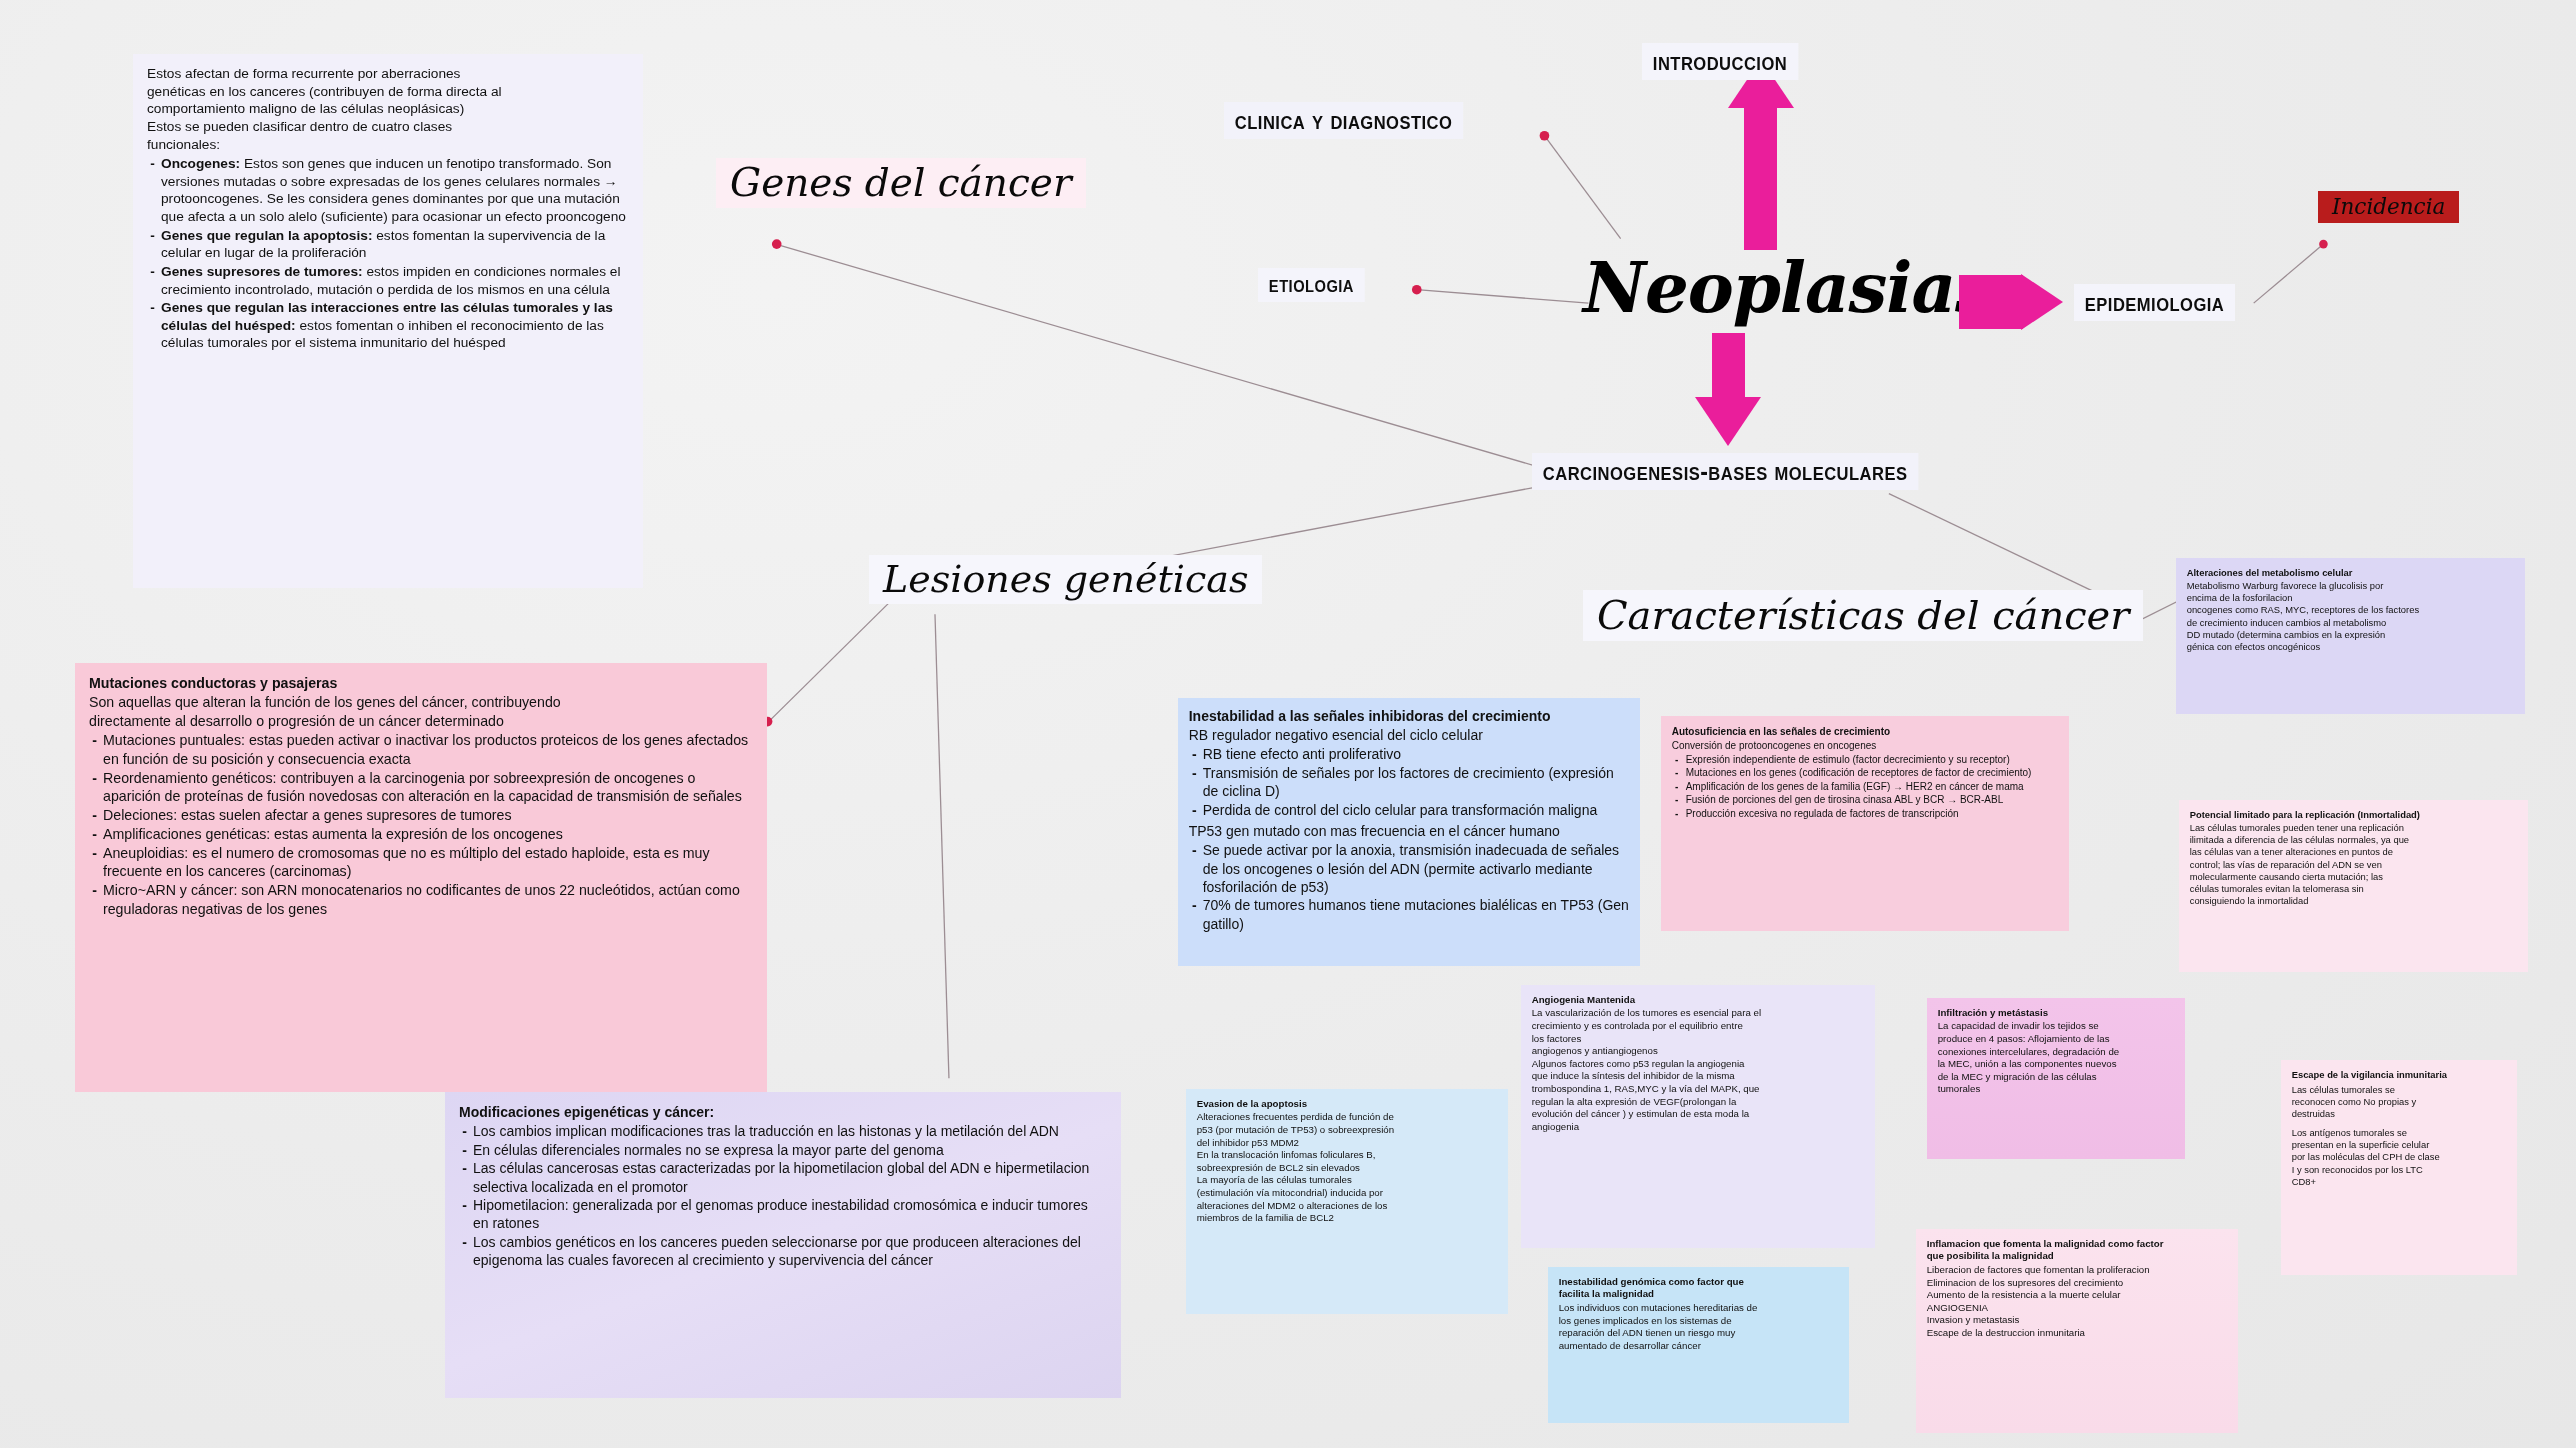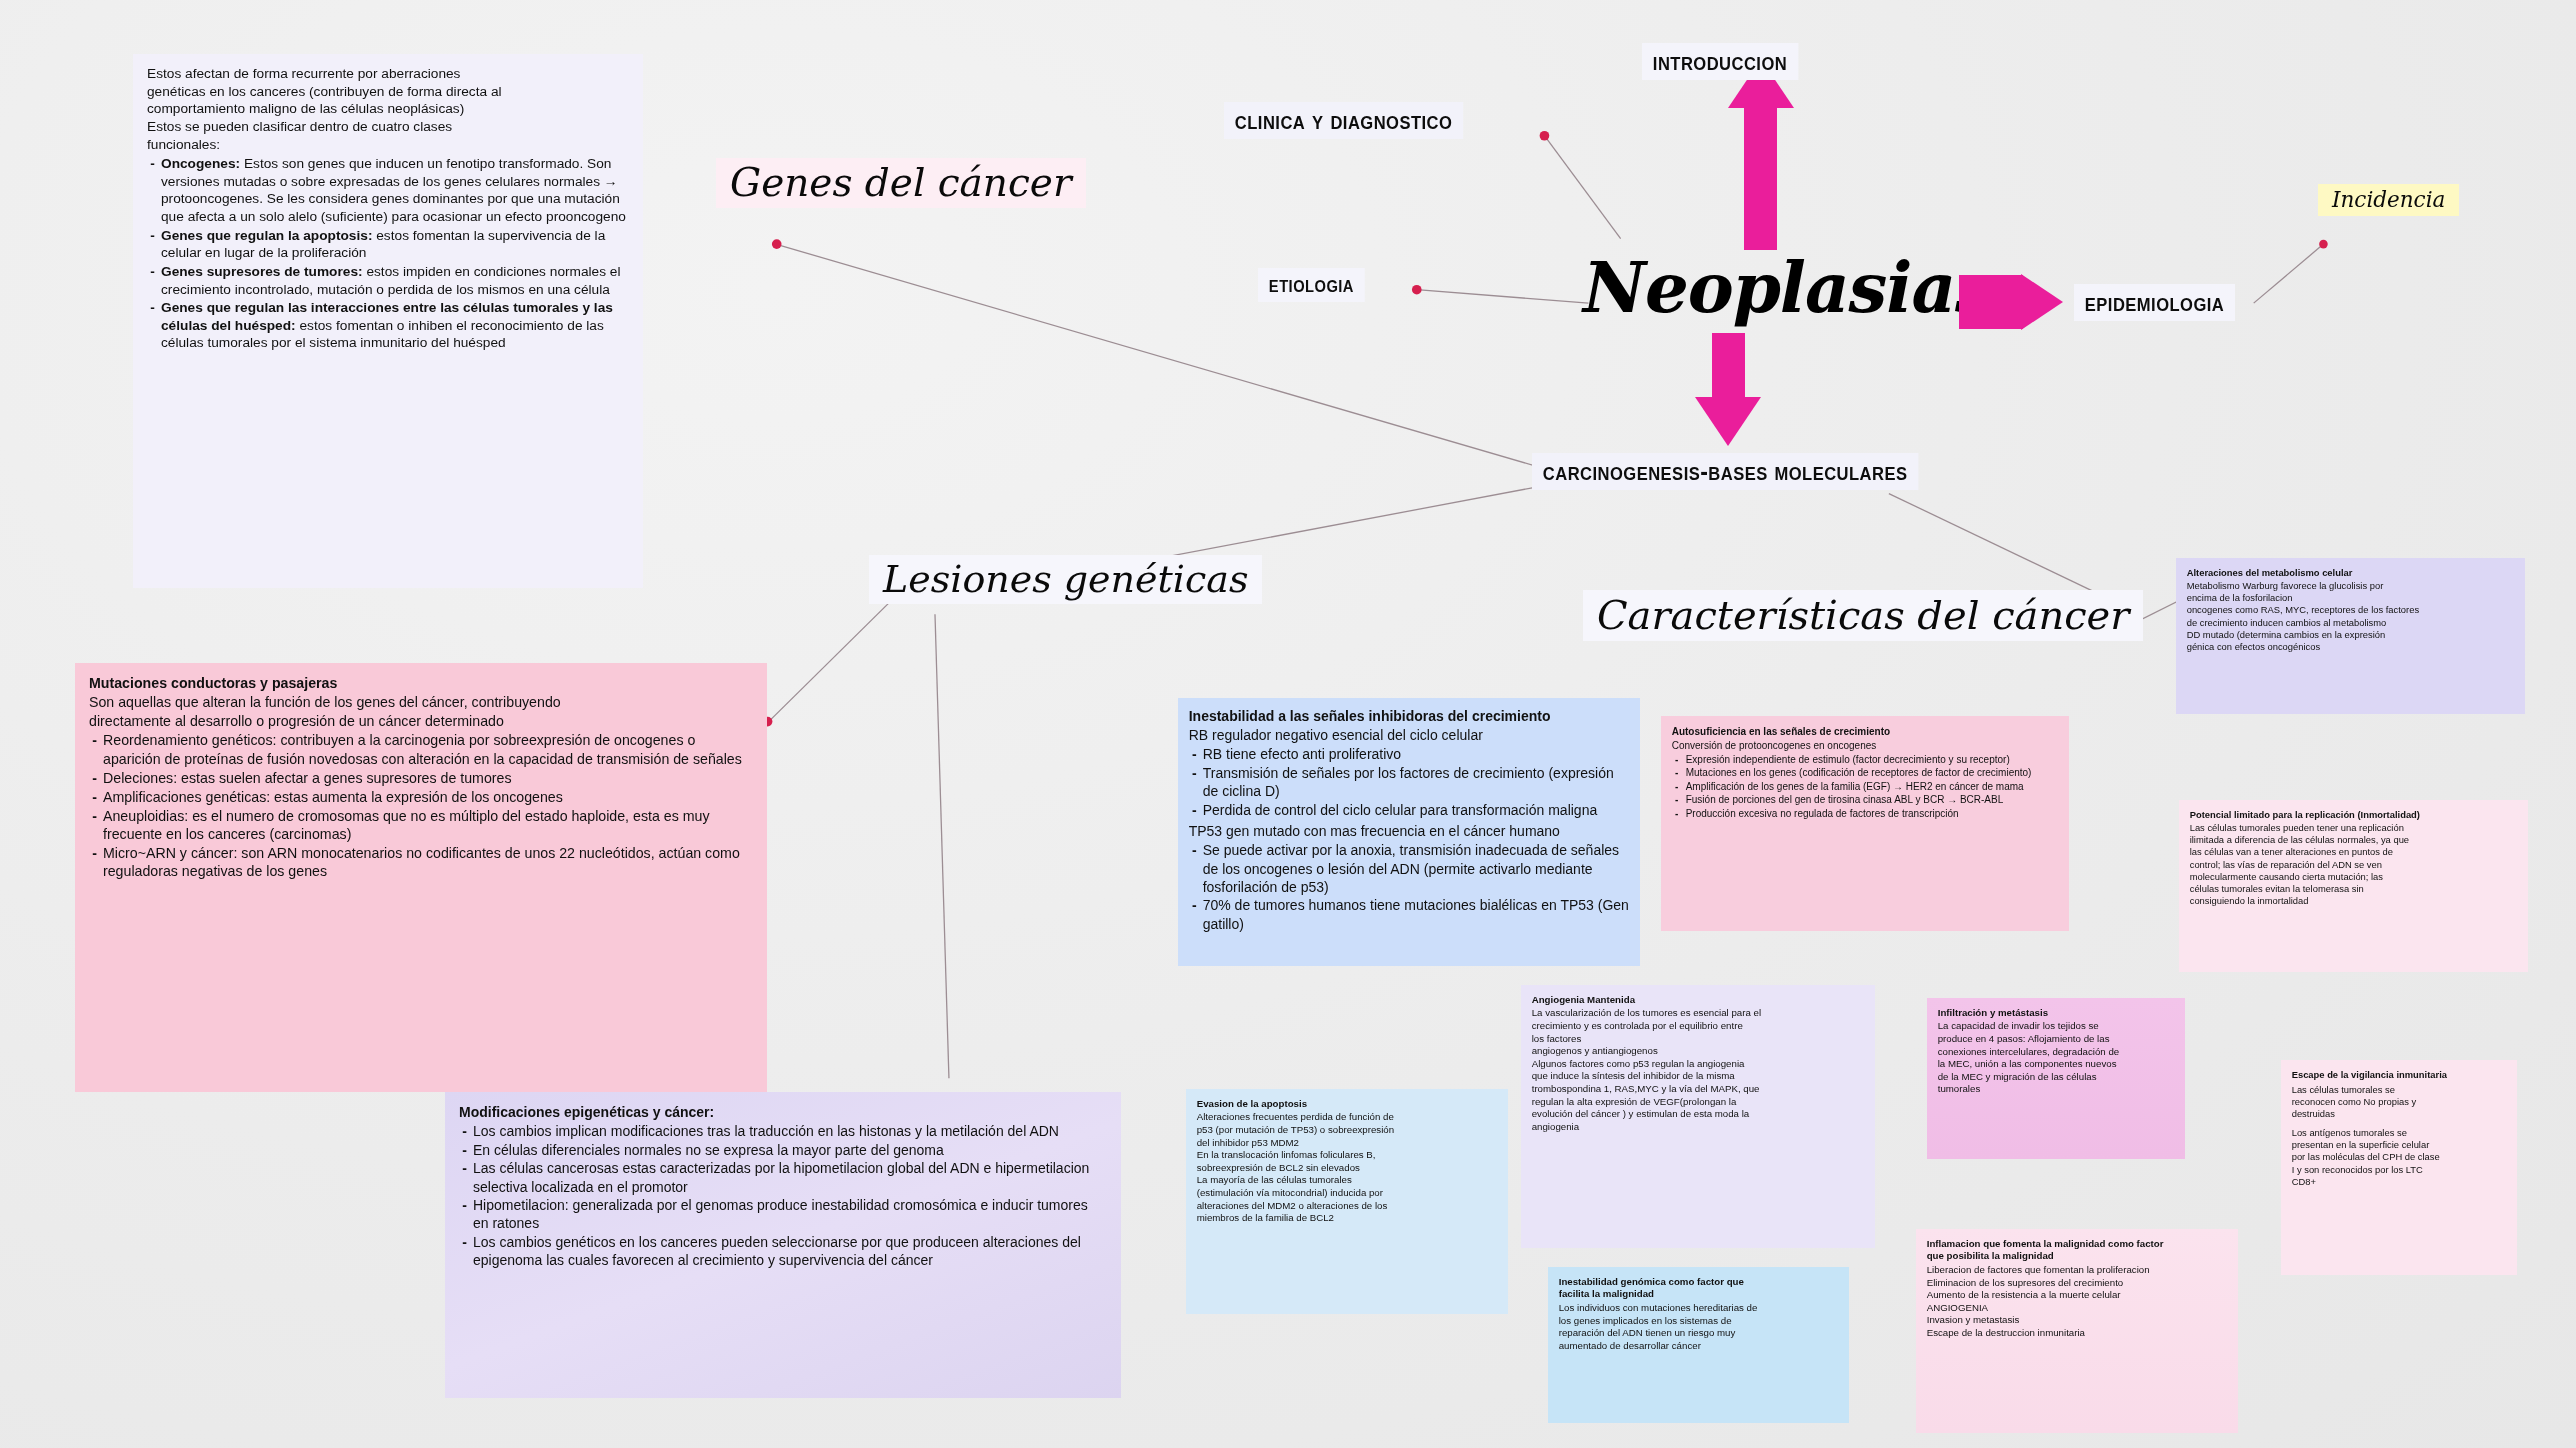--- a/index.html
+++ b/index.html
@@ -172,7 +172,7 @@
 
 <div class="node chip" style="left:2074px;top:284px;font-size:25px;">Epidemiologia</div>
 
-<div class="node script pinkbg" style="left:2318px;top:184px;font-size:21.5px;background:#fef9c3;">Incidencia</div>
+<div class="node script pinkbg" style="left:2318px;top:191px;font-size:21.5px;background:#b91c1c;">Incidencia</div>
 
 <div class="node chip wide" style="left:1532px;top:453px;font-size:25px;">Carcinogenesis-Bases Moleculares</div>
 

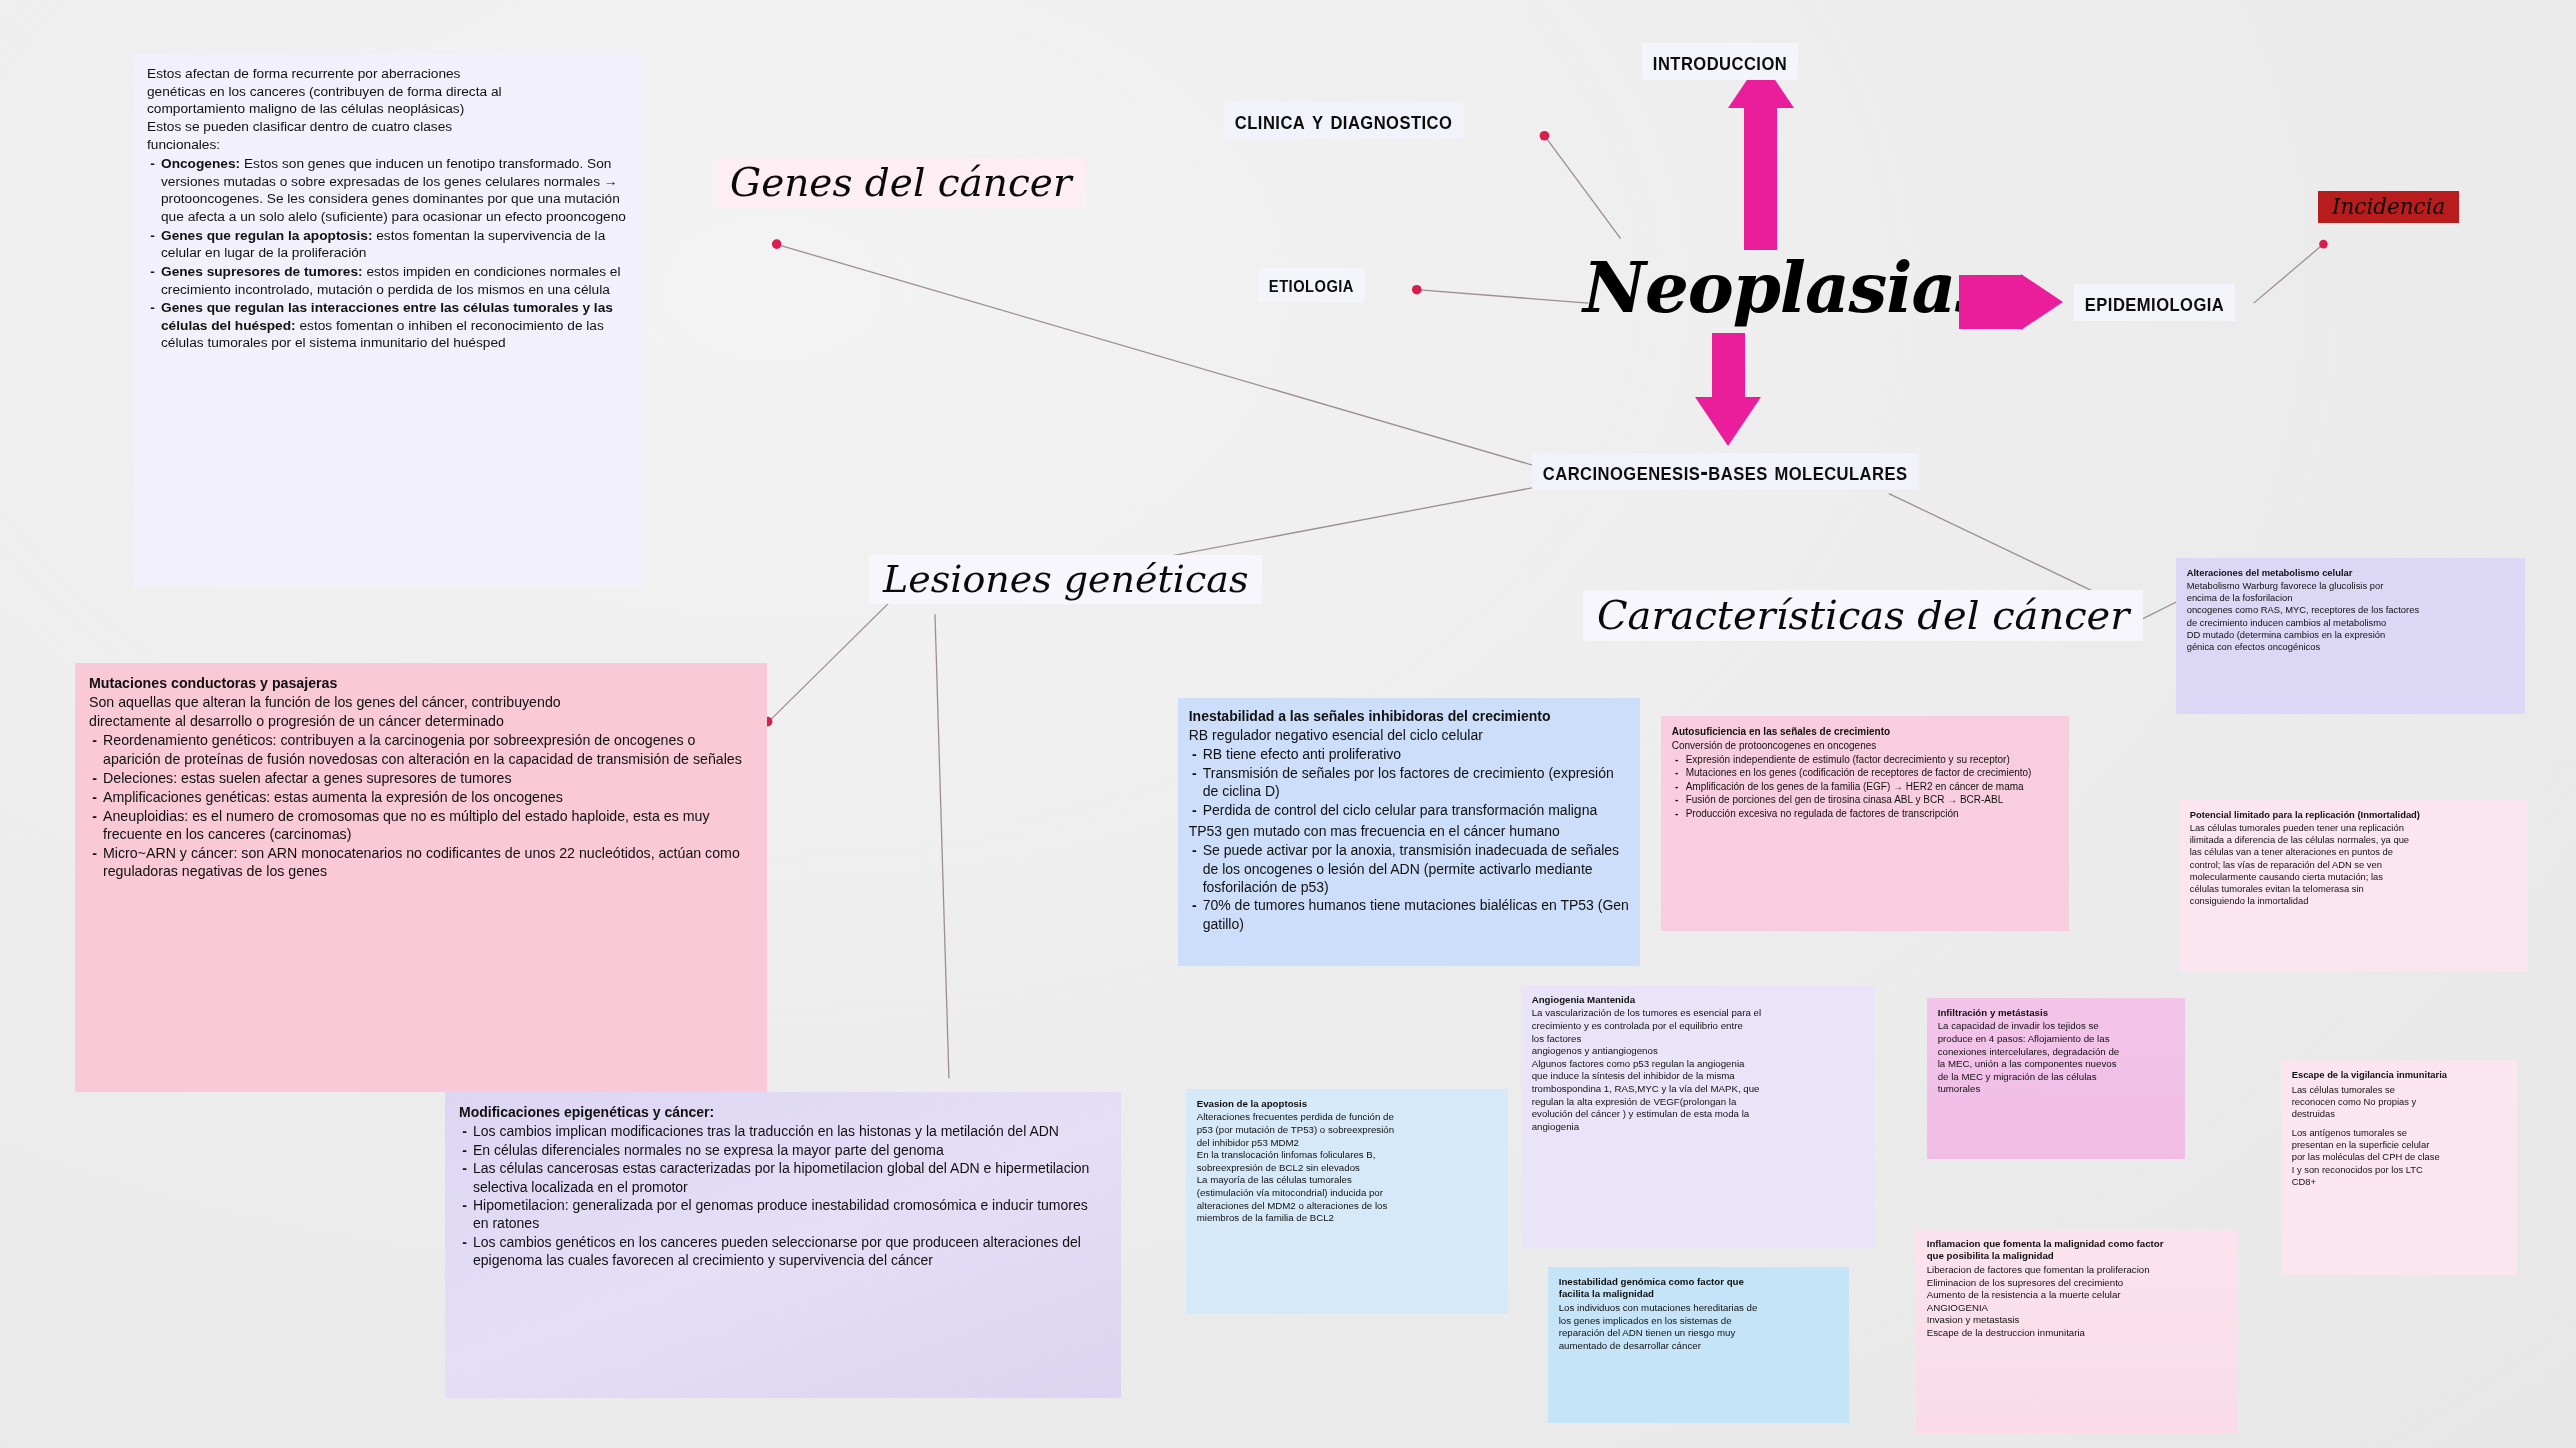--- a/index.html
+++ b/index.html
@@ -205,6 +205,7 @@
     <span class="line">directamente al desarrollo o progresión de un cáncer determinado</span>
   </p>
   <ul>
+    <li>Mutaciones puntuales: estas pueden activar o inactivar los productos proteicos de los genes afectados en función de su posición y consecuencia exacta</li>
     <li>Reordenamiento genéticos: contribuyen a la carcinogenia por sobreexpresión de oncogenes o aparición de proteínas de fusión novedosas con alteración en la capacidad de transmisión de señales</li>
     <li>Deleciones: estas suelen afectar a genes supresores de tumores</li>
     <li>Amplificaciones genéticas: estas aumenta la expresión de los oncogenes</li>

